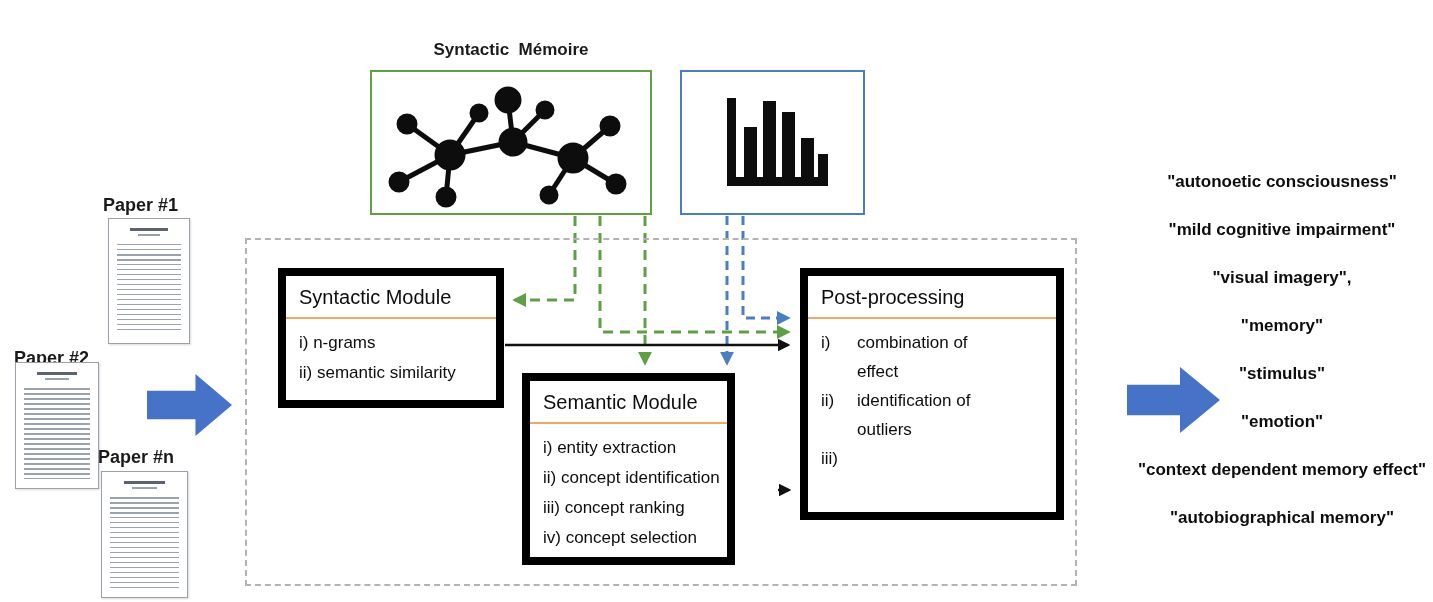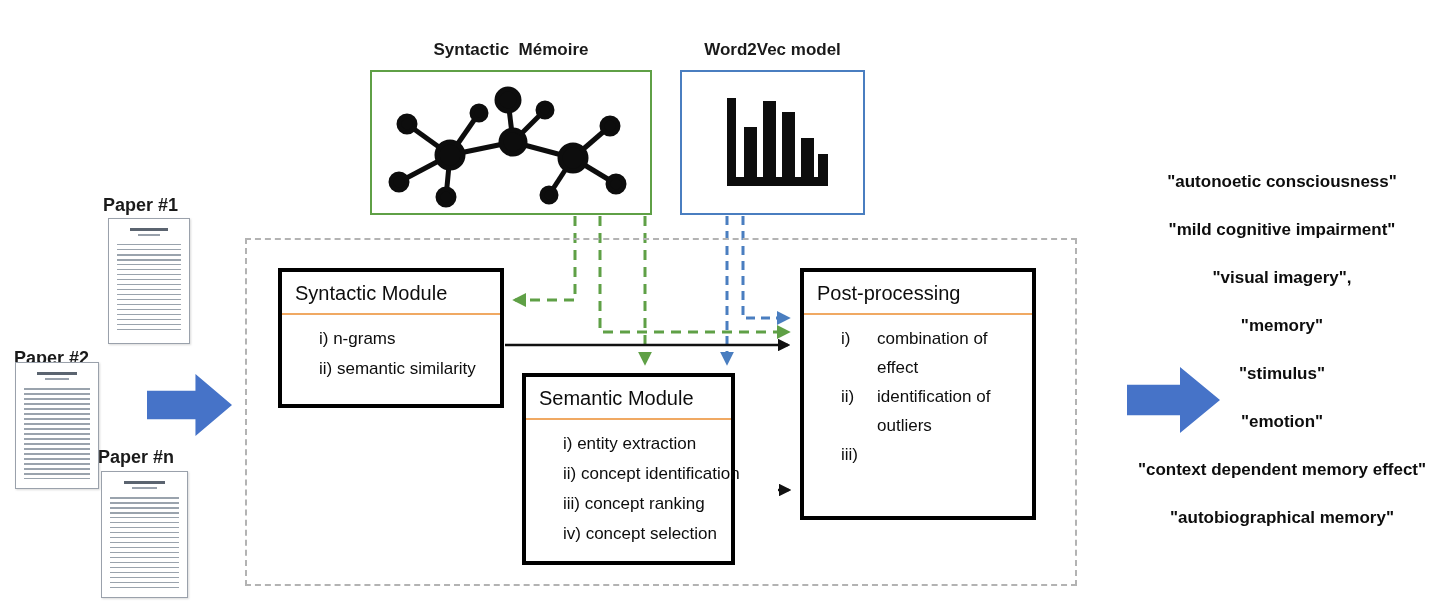--- a/index.html
+++ b/index.html
@@ -105,7 +105,6 @@
   <div class="top-label" style="left:370px; top:40px; width:282px;">Syntactic  Mémoire</div>
   <div class="src-box src-green" style="left:370px; top:70px; width:282px; height:145px;"></div>
 
-  <div class="top-label" style="left:680px; top:40px; width:185px;">Word2Vec model</div>
   <div class="src-box src-blue" style="left:680px; top:70px; width:185px; height:145px;"></div>
 
   <div class="paper-label" style="left:103px; top:195px;">Paper #1</div>

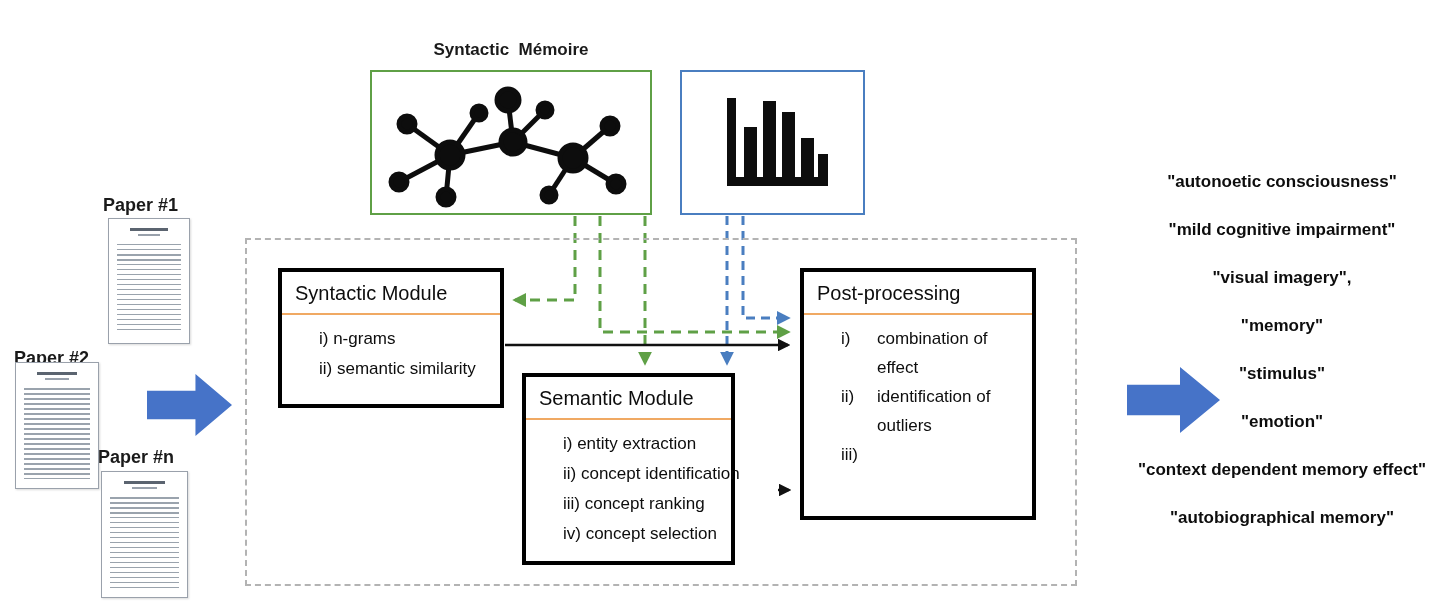--- a/index.html
+++ b/index.html
@@ -18,7 +18,7 @@
 
   .pipeline-box { position:absolute; border:2px dashed #b3b3b3; background:transparent; }
 
-  .module { position:absolute; border:4px solid #000000; background:#fff; }
+  .module { position:absolute; border:8px solid #000000; background:#fff; }
   .module-header { padding:10px 13px 8px 13px; border-bottom:2px solid #f0a963; font-size:20px; color:#0d0d0d; }
   .module-body { padding:9px 13px; font-size:17px; color:#0d0d0d;margin-left:24px; }
   .mitem { line-height:30px; white-space:nowrap; }

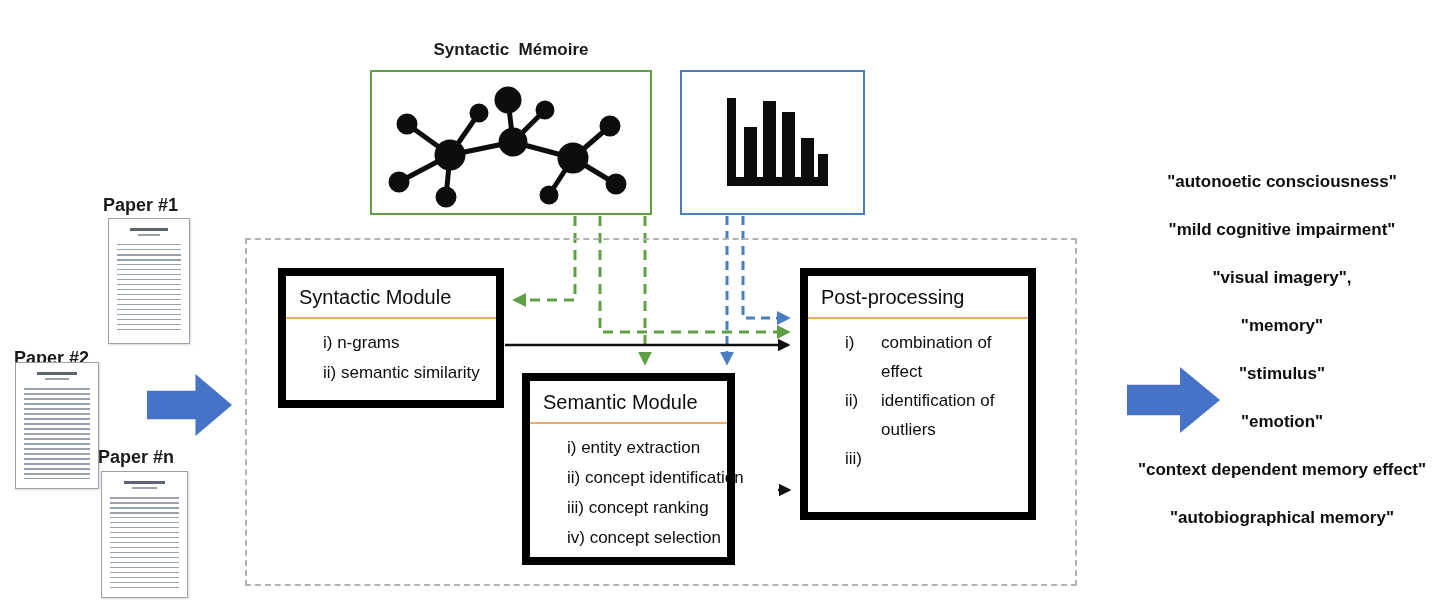--- a/index.html
+++ b/index.html
@@ -151,7 +151,7 @@
     </div>
   </div>
 
-  <div class="module" style="left:800px; top:268px; width:236px; height:252px;">
+  <div class="module" style="left:800px; top:268px; width:264px; height:252px;">
     <div class="module-header">Post-processing</div>
     <div class="module-body">
       <div class="pp-item">

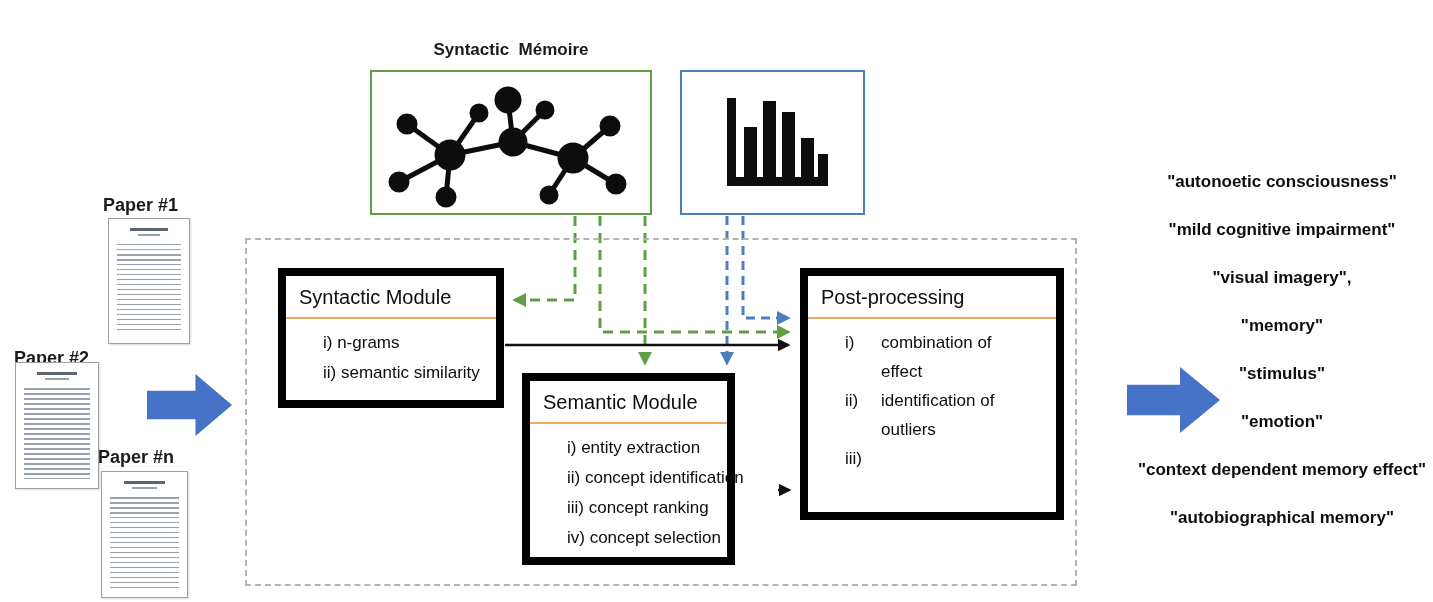--- a/index.html
+++ b/index.html
@@ -20,7 +20,7 @@
 
   .module { position:absolute; border:8px solid #000000; background:#fff; }
   .module-header { padding:10px 13px 8px 13px; border-bottom:2px solid #f0a963; font-size:20px; color:#0d0d0d; }
-  .module-body { padding:9px 13px; font-size:17px; color:#0d0d0d;margin-left:24px; }
+  .module-body { padding:9px 13px; font-size:17px; color:#0d0d0d; }
   .mitem { line-height:30px; white-space:nowrap; }
   .pp-item { display:grid; grid-template-columns:36px 150px; line-height:29px; }
   .pp-marker { }

